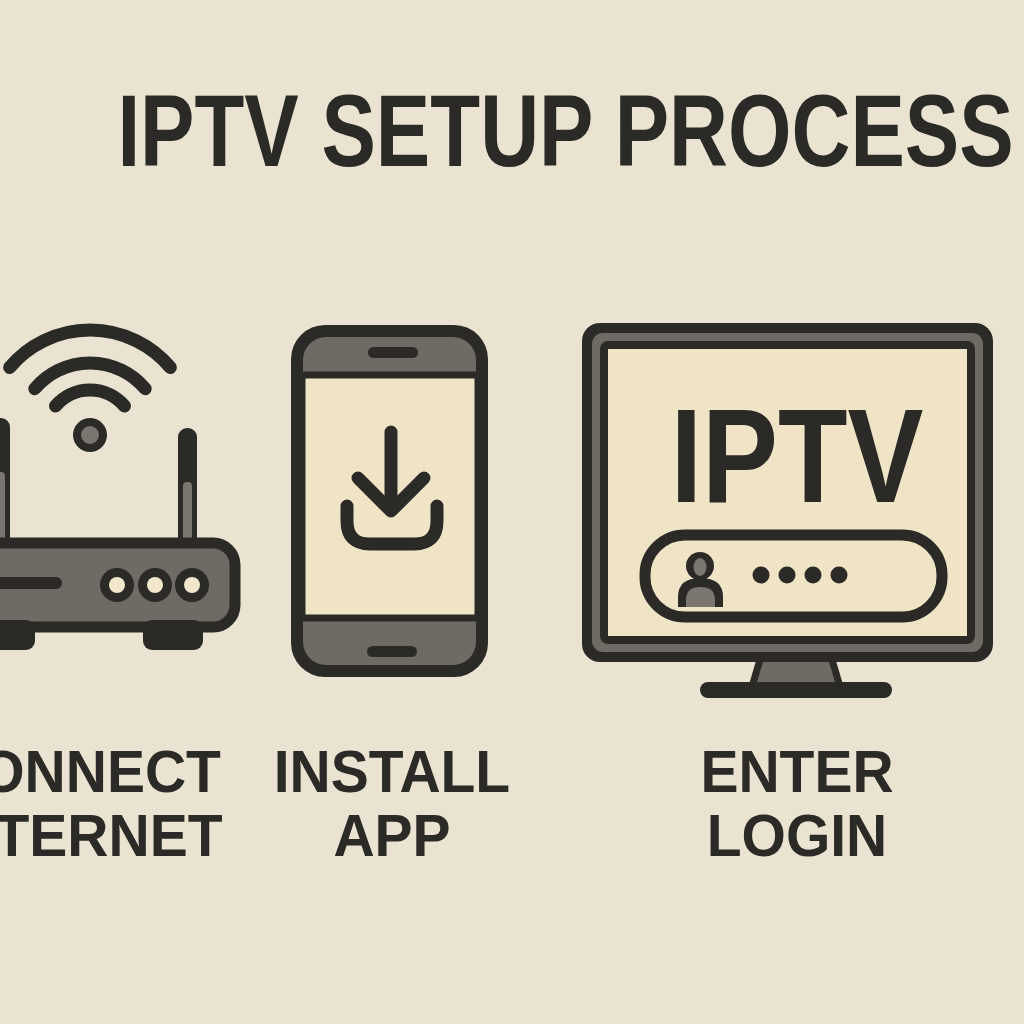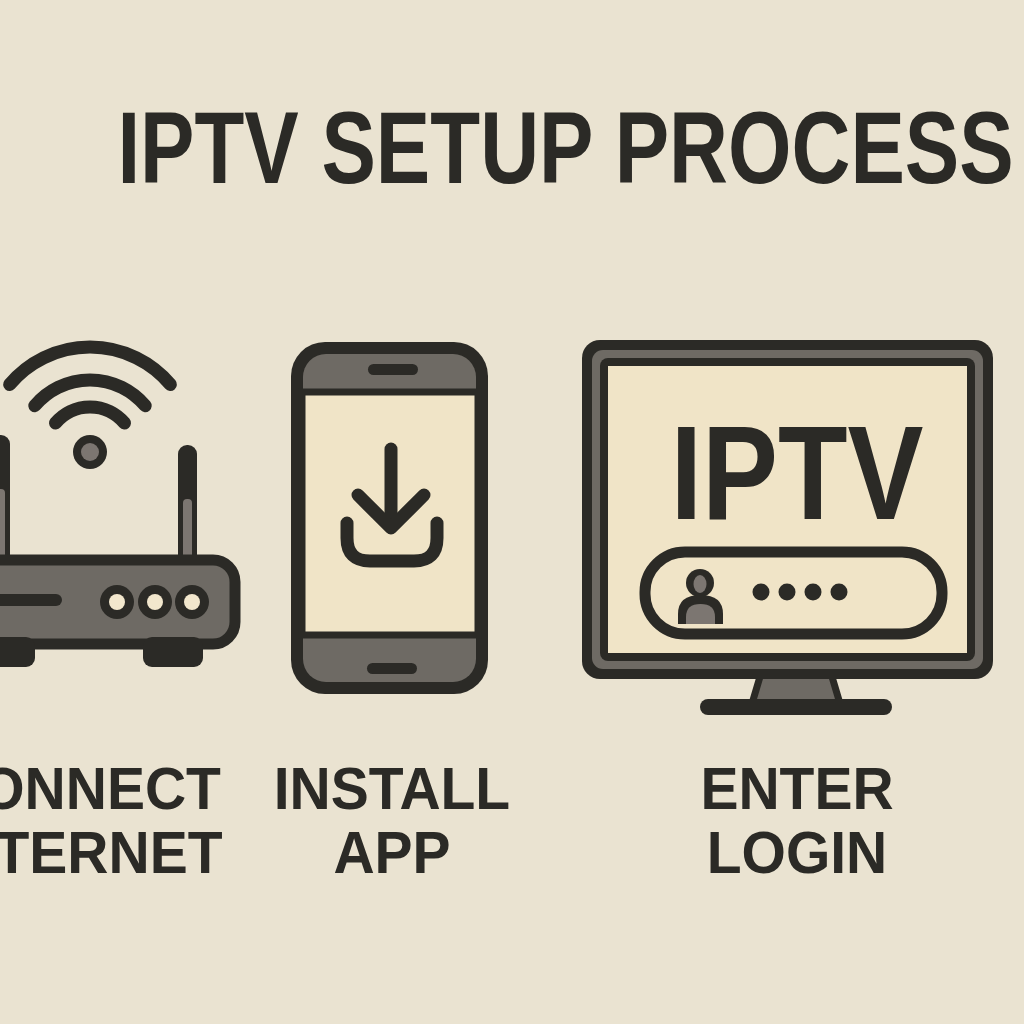--- a/index.html
+++ b/index.html
@@ -18,7 +18,7 @@
     font-family:"Liberation Sans", sans-serif;
     position:relative;
   }
-  .stage{position:absolute;inset:0;width:1024px;height:864px;overflow:hidden;margin-top:17px;}
+  .stage{position:absolute;inset:0;width:1024px;height:864px;overflow:hidden;}
   .title{
     position:absolute;top:80px;left:15px;width:1024px;
     text-align:center;

